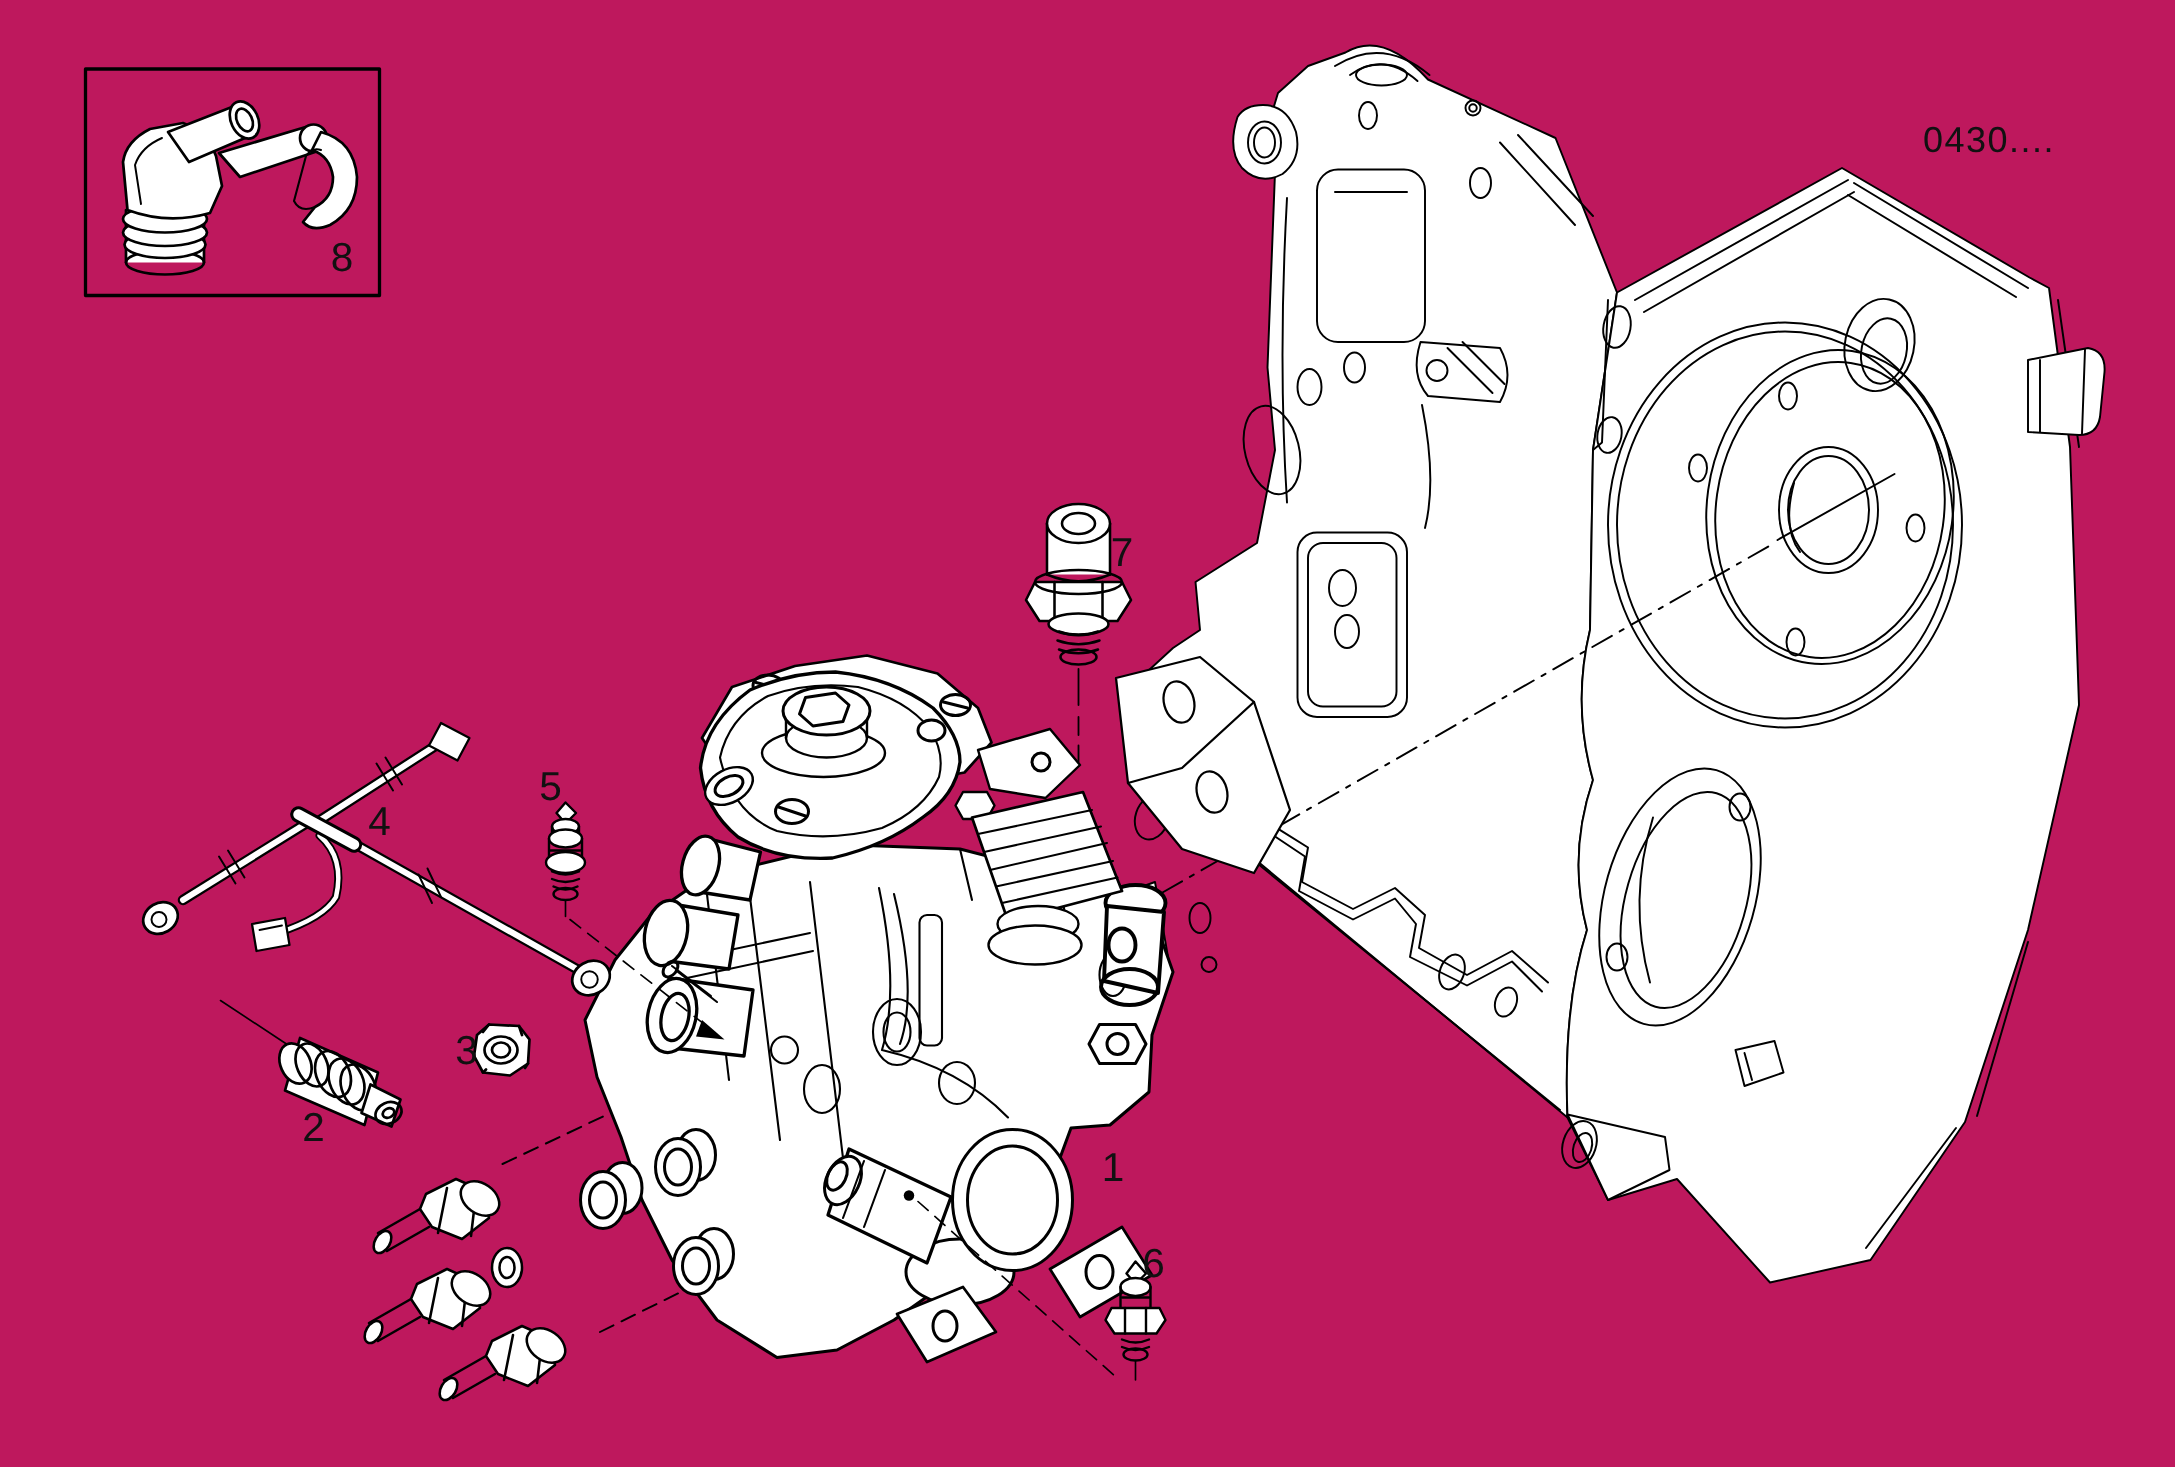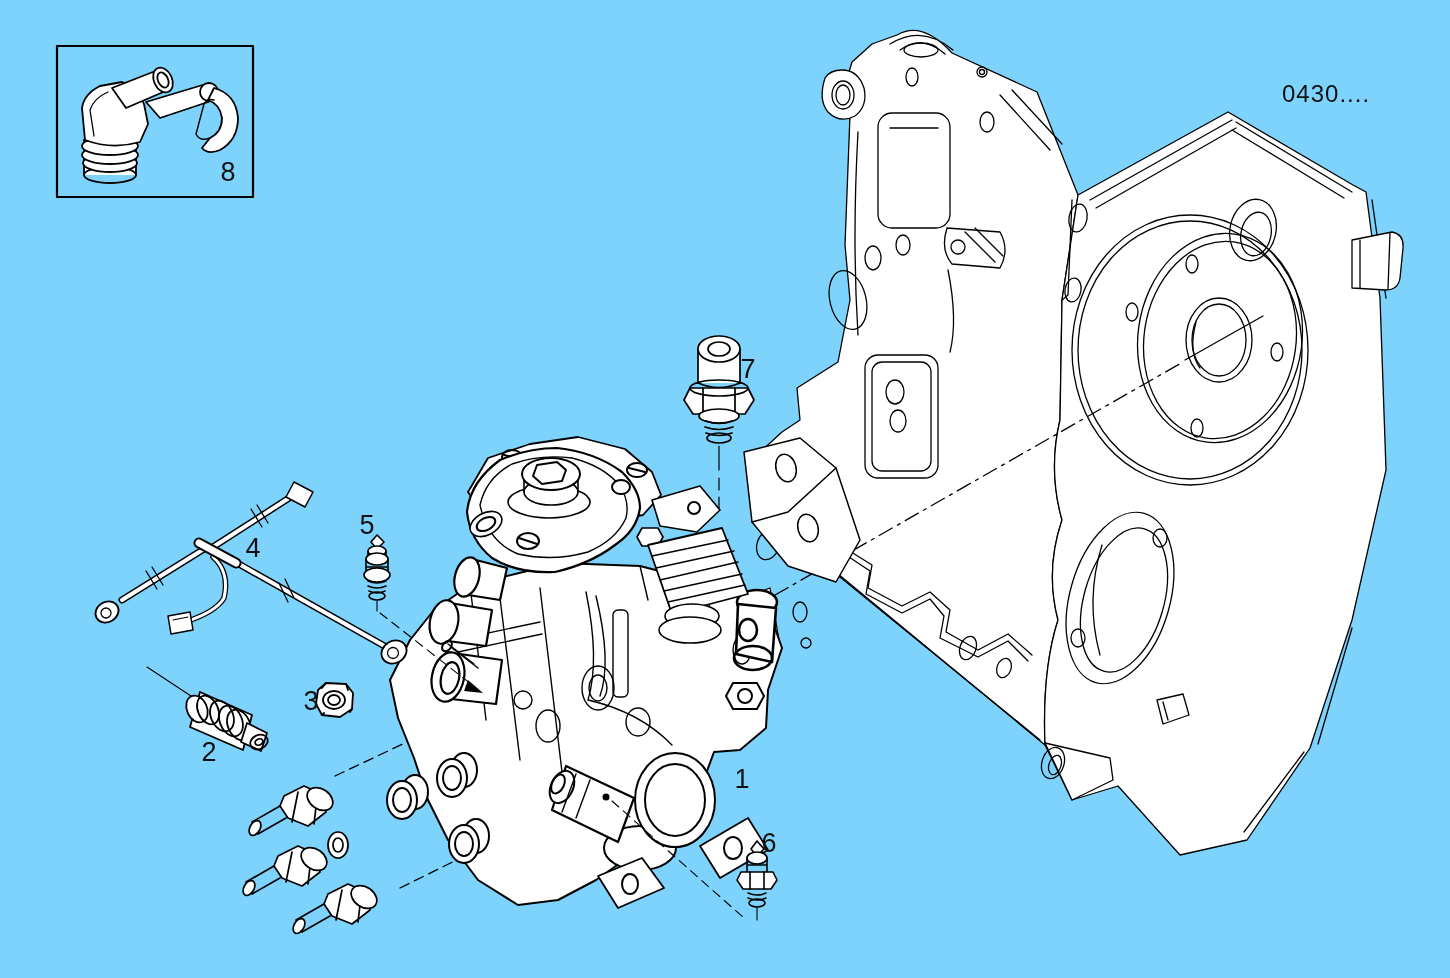--- a/index.html
+++ b/index.html
@@ -4,7 +4,7 @@
 <style>
   html,body{margin:0;padding:0;background:#e8e8e8;font-family:"Liberation Sans",sans-serif;}
   .canvas{
-    position:relative;width:1450px;height:978px;background:#7dd3fc;overflow:hidden;
+    position:relative;width:1450px;height:978px;background:#be185d;overflow:hidden;
     margin:0 auto;
   }
   .canvas svg{position:absolute;left:0;top:0;width:1450px;height:978px;}

